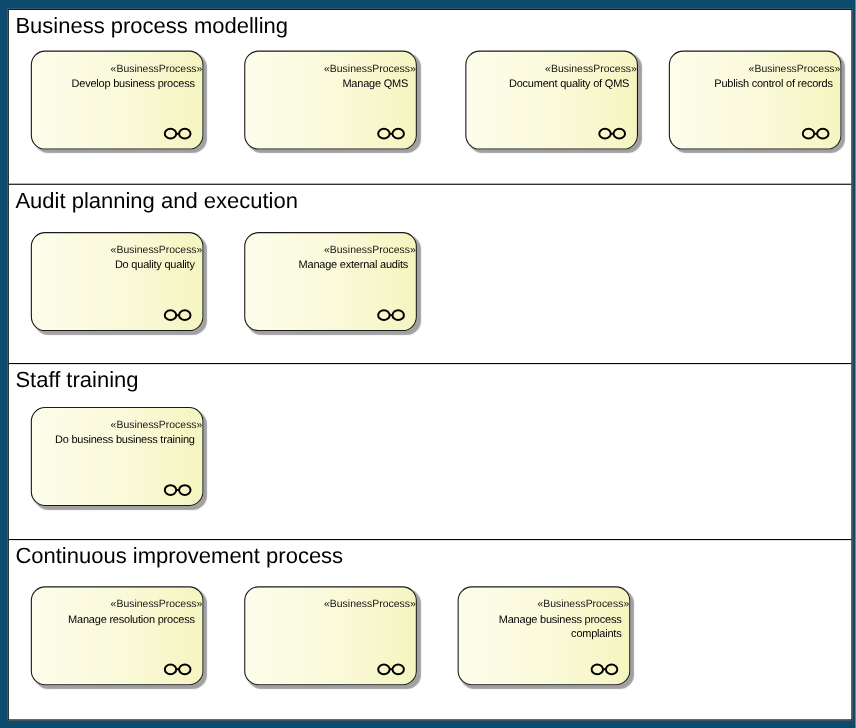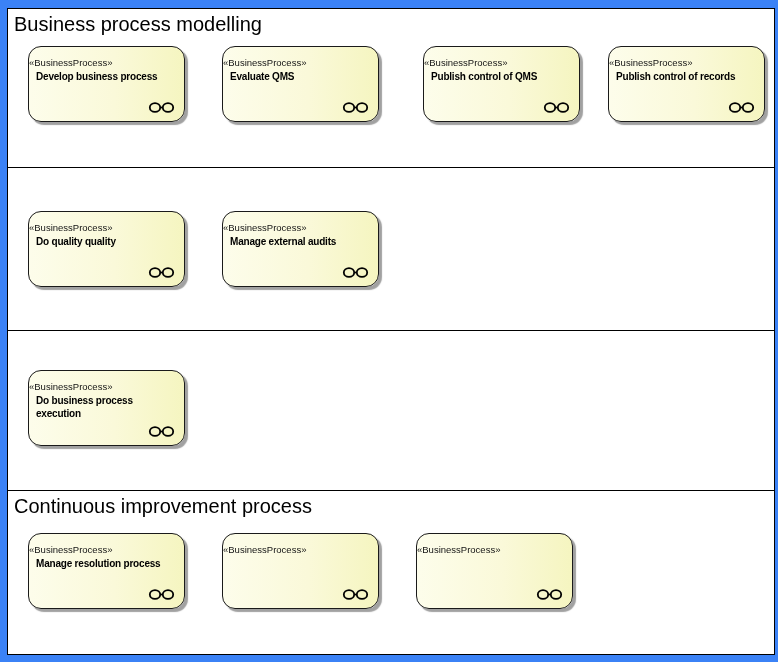--- a/index.html
+++ b/index.html
@@ -4,7 +4,7 @@
 <style>
   html,body{margin:0;padding:0;background:#ffffff;}
   .stage{
-    position:relative;width:778px;height:662px;background:#3b82f6;overflow:hidden;
+    position:relative;width:778px;height:662px;background:#0c4a6e;overflow:hidden;
     font-family:"Liberation Sans",sans-serif;color:#000;
   }
   .frame{

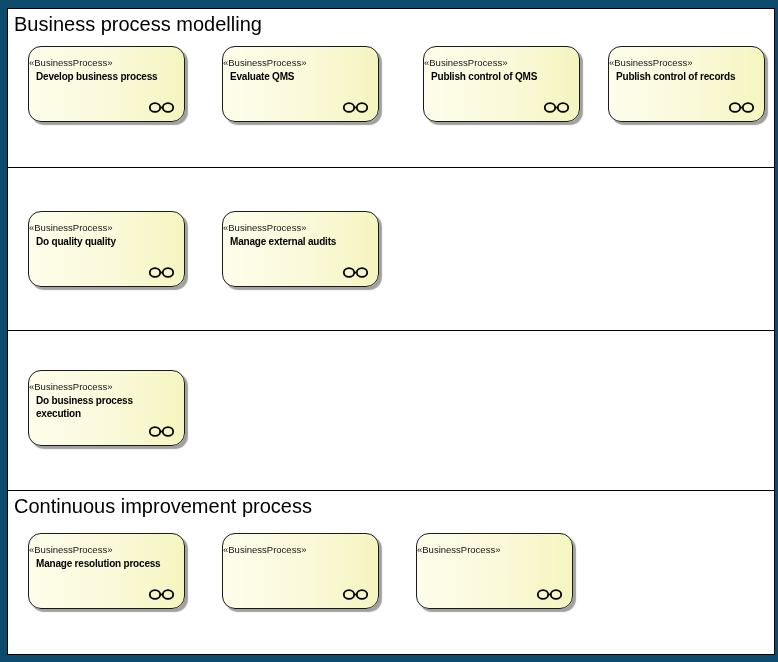--- a/index.html
+++ b/index.html
@@ -22,11 +22,11 @@
     white-space:nowrap;
   }
   .ep{
-    position:absolute;width:157px;height:76px;box-sizing:border-box;
+    position:absolute;width:157px;height:90px;box-sizing:border-box;
     border:1.5px solid #1a1a1a;border-radius:13px;
     background:linear-gradient(90deg,#fdfdeb 0%,#faf9d9 55%,#f5f5c0 100%);
     box-shadow:3px 3px 1px rgba(130,130,130,0.75);
-    text-align:left;
+    text-align:right;
   }
   .stereo{
     display:block;margin-top:10px;

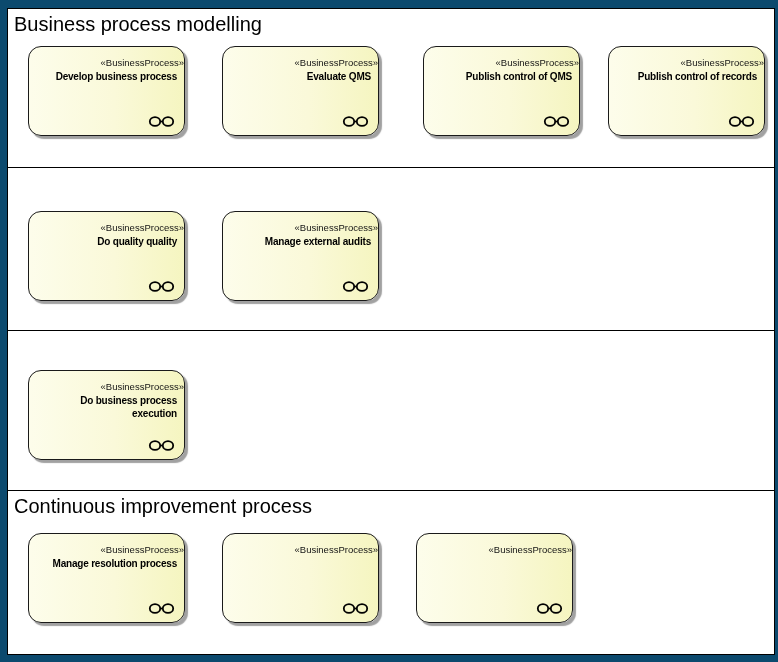--- a/index.html
+++ b/index.html
@@ -34,7 +34,7 @@
   }
   .pname{
     display:block;margin-top:2px;padding:0 7px;
-    font-size:10px;font-weight:700;letter-spacing:-0.2px;line-height:13px;color:#000;
+    font-size:10px;font-weight:400;letter-spacing:-0.2px;line-height:13px;color:#000;
   }
   .picon{position:absolute;right:9px;bottom:7px;display:block;}
 </style>

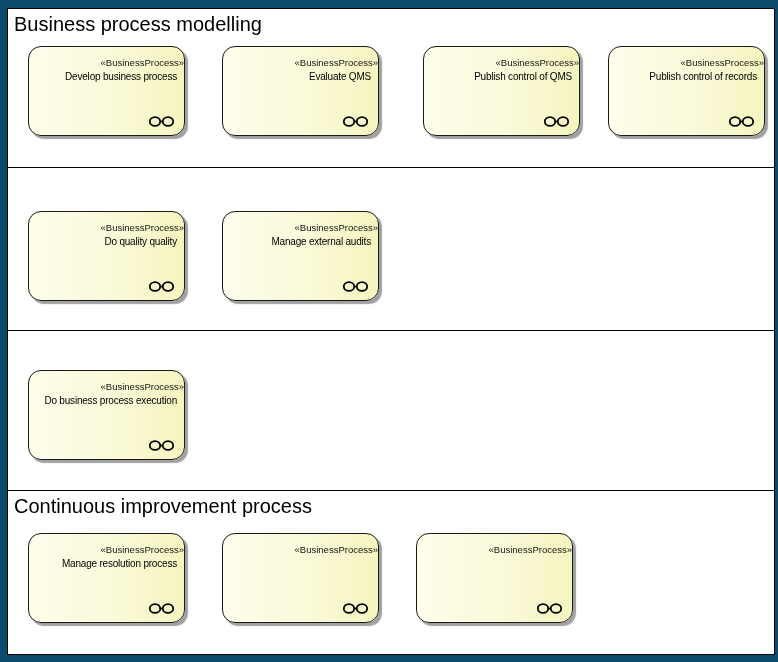--- a/index.html
+++ b/index.html
@@ -59,7 +59,7 @@
 
       <div class="ep" style="left:214px;top:37px;">
         <span class="stereo">«BusinessProcess»</span>
-        <span class="pname">Evaluate QMS</span>
+        <span class="pname">Manage QMS</span>
         <svg class="picon" width="27" height="13" viewBox="0 0 27 13">
           <ellipse cx="7" cy="6.5" rx="5.2" ry="4.4" fill="none" stroke="#000" stroke-width="1.8"></ellipse>
           <ellipse cx="20" cy="6.5" rx="5.2" ry="4.4" fill="none" stroke="#000" stroke-width="1.8"></ellipse>

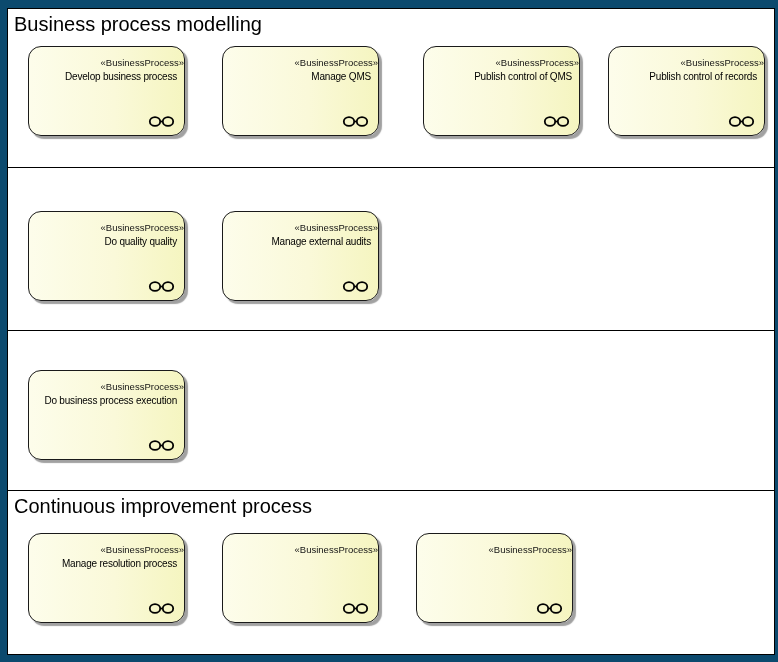--- a/index.html
+++ b/index.html
@@ -69,7 +69,7 @@
 
       <div class="ep" style="left:415px;top:37px;">
         <span class="stereo">«BusinessProcess»</span>
-        <span class="pname">Publish control of QMS</span>
+        <span class="pname">Document quality of QMS</span>
         <svg class="picon" width="27" height="13" viewBox="0 0 27 13">
           <ellipse cx="7" cy="6.5" rx="5.2" ry="4.4" fill="none" stroke="#000" stroke-width="1.8"></ellipse>
           <ellipse cx="20" cy="6.5" rx="5.2" ry="4.4" fill="none" stroke="#000" stroke-width="1.8"></ellipse>

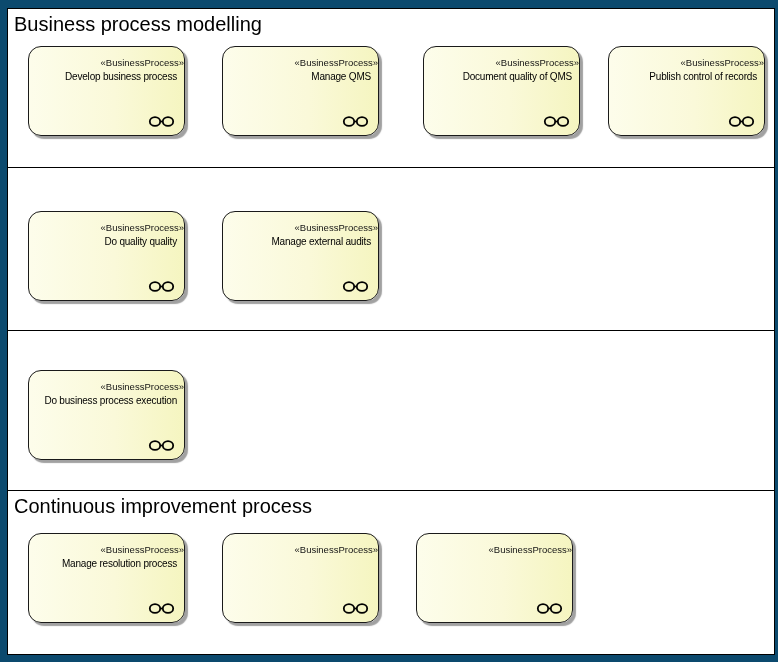--- a/index.html
+++ b/index.html
@@ -89,6 +89,7 @@
     </section>
 
     <section class="band" style="top:159px;height:163px;">
+      <h2 class="band-title">Audit planning and execution</h2>
 
       <div class="ep" style="left:20px;top:43px;">
         <span class="stereo">«BusinessProcess»</span>

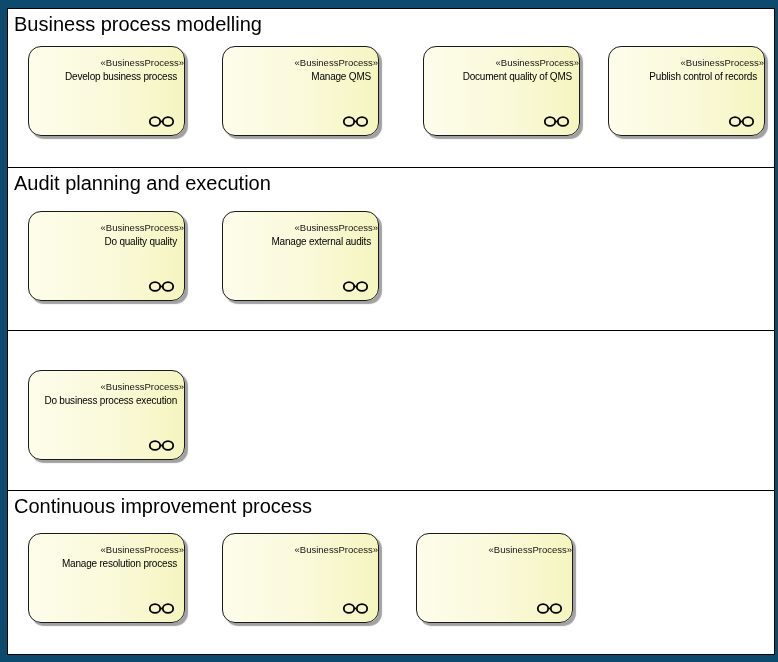--- a/index.html
+++ b/index.html
@@ -113,6 +113,7 @@
     </section>
 
     <section class="band" style="top:322px;height:160px;">
+      <h2 class="band-title">Staff training</h2>
 
       <div class="ep" style="left:20px;top:39px;">
         <span class="stereo">«BusinessProcess»</span>

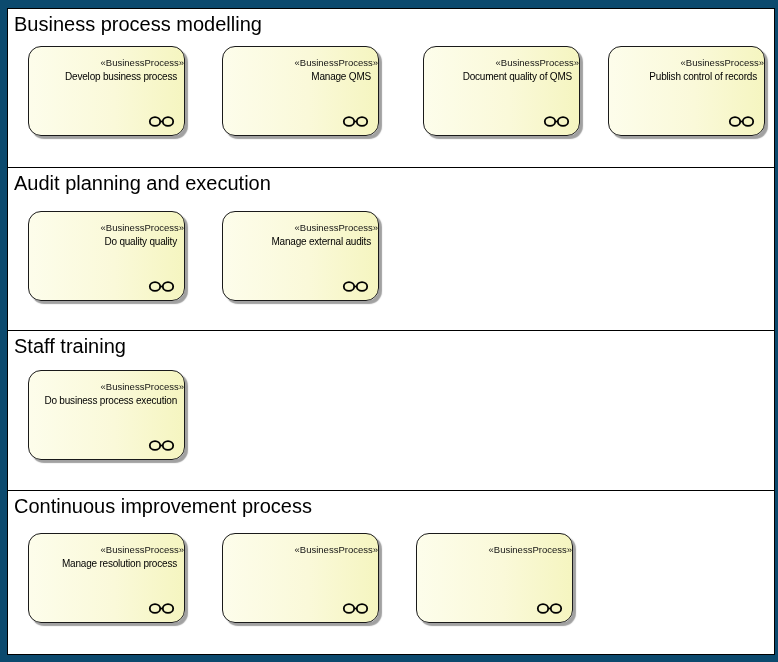--- a/index.html
+++ b/index.html
@@ -117,7 +117,7 @@
 
       <div class="ep" style="left:20px;top:39px;">
         <span class="stereo">«BusinessProcess»</span>
-        <span class="pname">Do business process execution</span>
+        <span class="pname">Do business business training</span>
         <svg class="picon" width="27" height="13" viewBox="0 0 27 13">
           <ellipse cx="7" cy="6.5" rx="5.2" ry="4.4" fill="none" stroke="#000" stroke-width="1.8"></ellipse>
           <ellipse cx="20" cy="6.5" rx="5.2" ry="4.4" fill="none" stroke="#000" stroke-width="1.8"></ellipse>

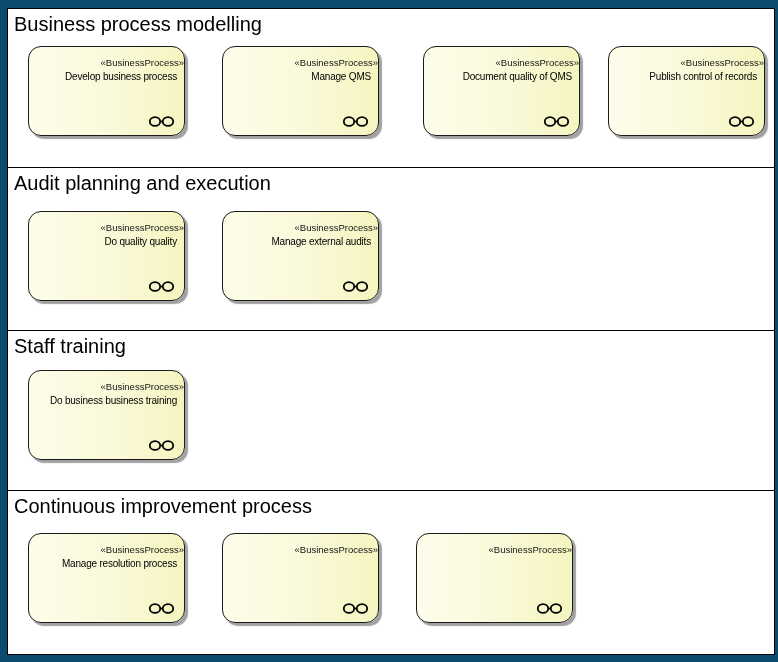--- a/index.html
+++ b/index.html
@@ -150,6 +150,7 @@
 
       <div class="ep" style="left:408px;top:42px;">
         <span class="stereo">«BusinessProcess»</span>
+        <span class="pname">Manage business process complaints</span>
         <svg class="picon" width="27" height="13" viewBox="0 0 27 13">
           <ellipse cx="7" cy="6.5" rx="5.2" ry="4.4" fill="none" stroke="#000" stroke-width="1.8"></ellipse>
           <ellipse cx="20" cy="6.5" rx="5.2" ry="4.4" fill="none" stroke="#000" stroke-width="1.8"></ellipse>

